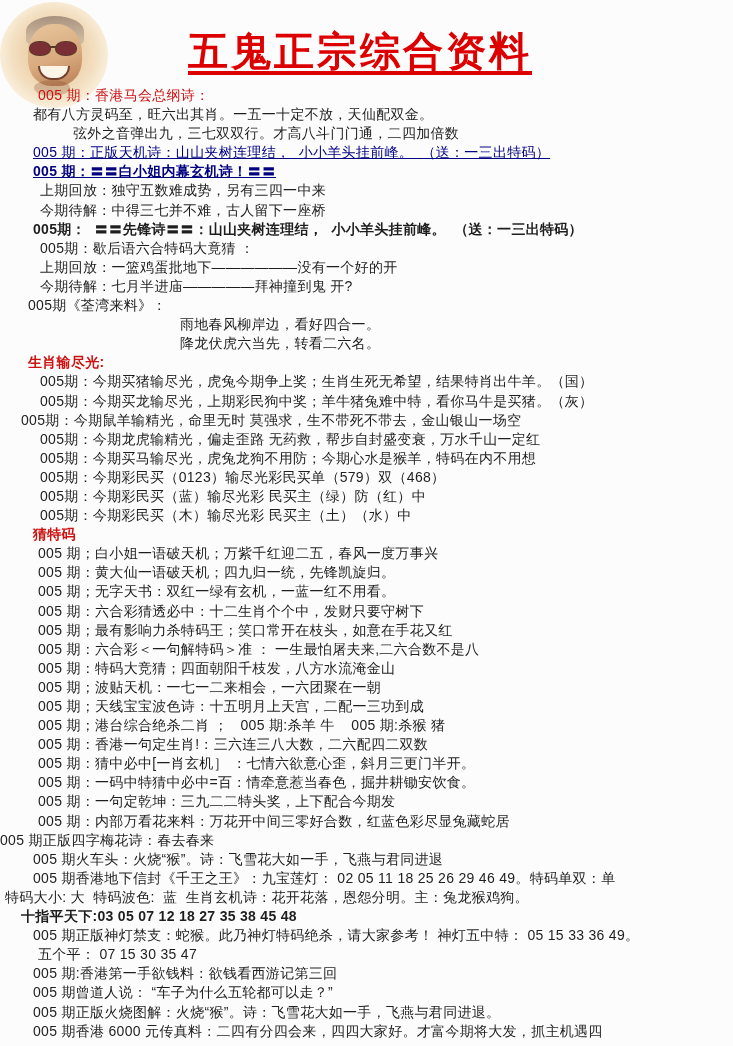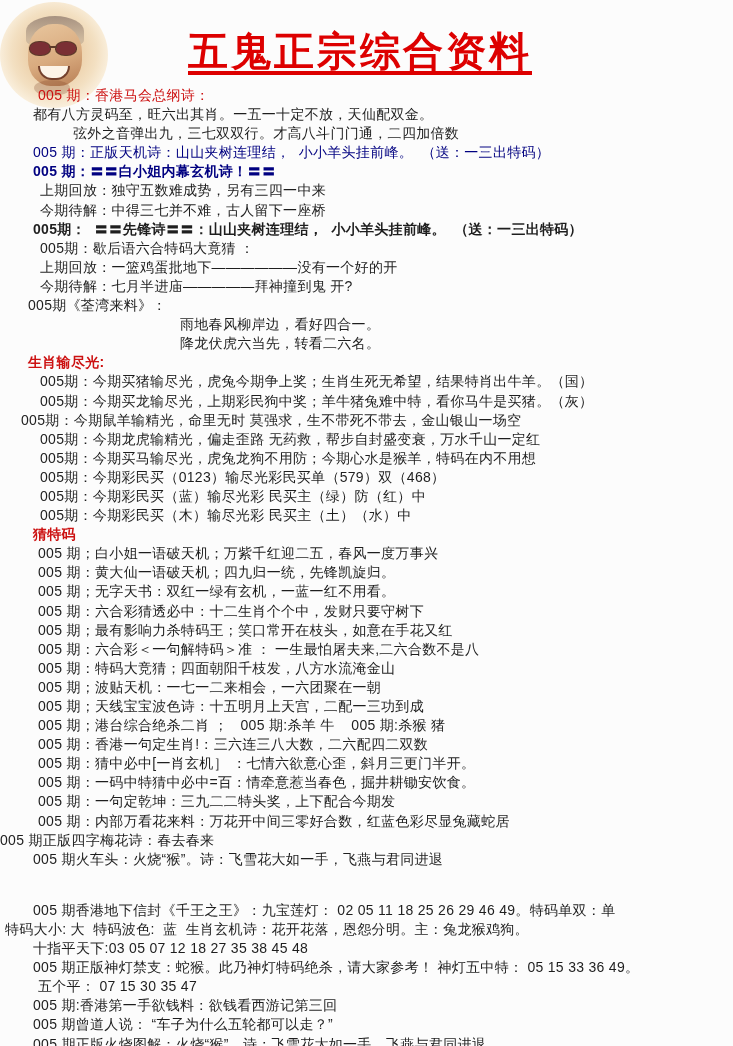--- a/index.html
+++ b/index.html
@@ -64,7 +64,7 @@
     color:#1e1e1e;
   }
   .line.red  { color:#cc1111; }
-  .line.navy { color:#000080; }
+  .line.navy { color:#000080;text-decoration:underline; }
   .line.black{ color:#1e1e1e; }
 </style>
 </head>

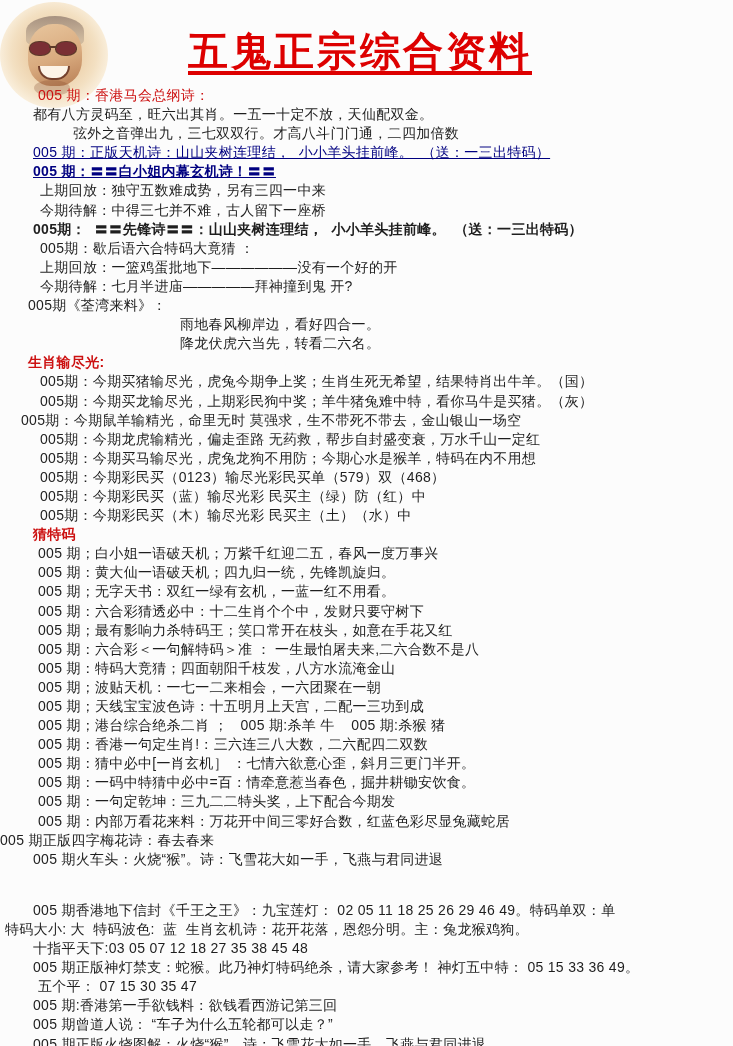--- a/index.html
+++ b/index.html
@@ -127,7 +127,7 @@
       <div class="line black" style="padding-left: 38px;">005 期：内部万看花来料：万花开中间三零好合数，红蓝色彩尽显兔藏蛇居</div>
       <div class="line black" style="">005 期正版四字梅花诗：春去春来</div>
       <div class="line black" style="padding-left: 33px;">005 期火车头：火烧“猴”。诗：飞雪花大如一手，飞燕与君同进退</div>
-      <div class="line black" style="padding-left: 33px; margin-top: 32px;">005 期香港地下信封《千王之王》：九宝莲灯： 02 05 11 18 25 26 29 46 49。特码单双：单</div>
+      <div class="line black" style="padding-left: 33px;">005 期香港地下信封《千王之王》：九宝莲灯： 02 05 11 18 25 26 29 46 49。特码单双：单</div>
       <div class="line black" style="padding-left: 5px;">特码大小: 大  特码波色:  蓝  生肖玄机诗：花开花落，恩怨分明。主：兔龙猴鸡狗。</div>
       <div class="line black" style="padding-left: 33px;">十指平天下:03 05 07 12 18 27 35 38 45 48</div>
       <div class="line black" style="padding-left: 33px;">005 期正版神灯禁支：蛇猴。此乃神灯特码绝杀，请大家参考！ 神灯五中特： 05 15 33 36 49。</div>

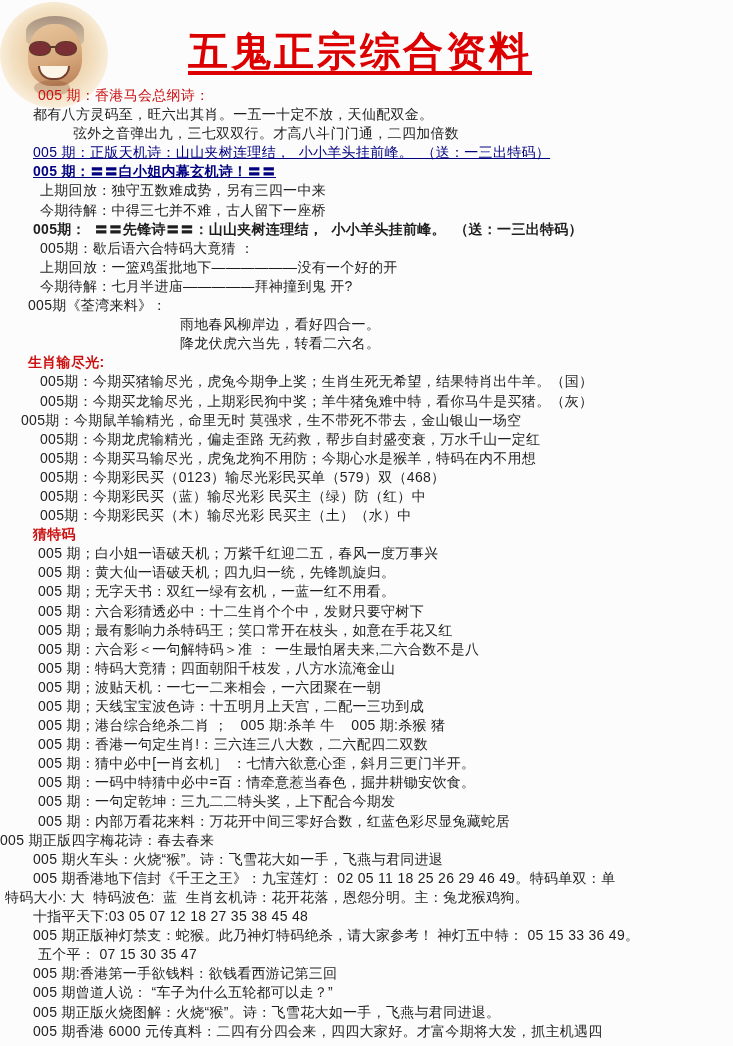--- a/index.html
+++ b/index.html
@@ -129,7 +129,7 @@
       <div class="line black" style="padding-left: 33px;">005 期火车头：火烧“猴”。诗：飞雪花大如一手，飞燕与君同进退</div>
       <div class="line black" style="padding-left: 33px;">005 期香港地下信封《千王之王》：九宝莲灯： 02 05 11 18 25 26 29 46 49。特码单双：单</div>
       <div class="line black" style="padding-left: 5px;">特码大小: 大  特码波色:  蓝  生肖玄机诗：花开花落，恩怨分明。主：兔龙猴鸡狗。</div>
-      <div class="line black" style="padding-left: 33px;">十指平天下:03 05 07 12 18 27 35 38 45 48</div>
+      <div class="line black" style="padding-left: 21px; font-weight: bold;">十指平天下:03 05 07 12 18 27 35 38 45 48</div>
       <div class="line black" style="padding-left: 33px;">005 期正版神灯禁支：蛇猴。此乃神灯特码绝杀，请大家参考！ 神灯五中特： 05 15 33 36 49。</div>
       <div class="line black" style="padding-left: 38px;">五个平： 07 15 30 35 47</div>
       <div class="line black" style="padding-left: 33px;">005 期:香港第一手欲钱料：欲钱看西游记第三回</div>

